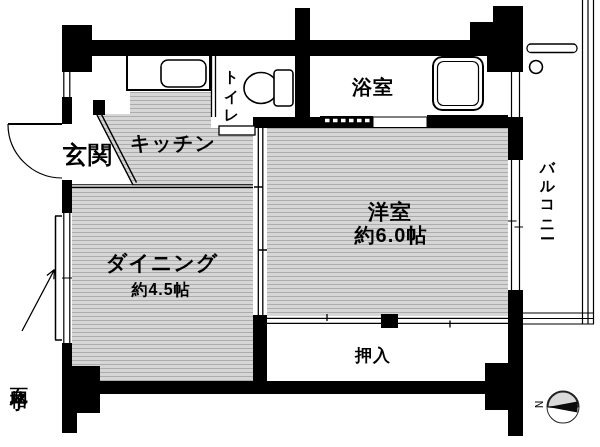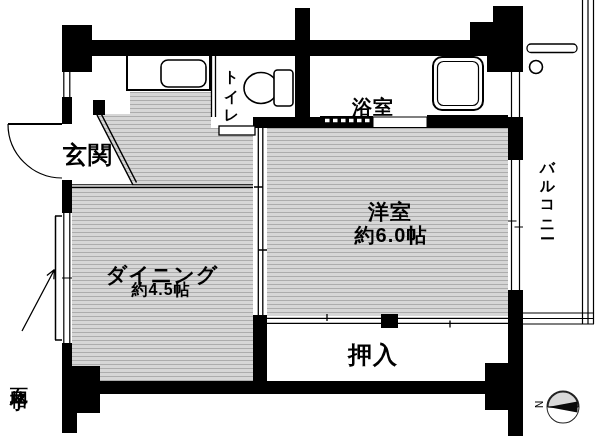--- a/index.html
+++ b/index.html
@@ -124,7 +124,7 @@
 
   <div class="lbl" style="left:88px;top:155px;font-size:24px;">玄関</div>
   <div class="lbl v" style="left:232px;top:89px;font-size:15px;">トイレ</div>
-  <div class="lbl" style="left:373px;top:87px;font-size:20px;margin-top:20px;">浴室</div>
+  <div class="lbl" style="left:373px;top:87px;font-size:20px;">浴室</div>
   <div class="lbl" style="left:390px;top:211px;font-size:21px;text-align:right;">洋室</div>
   <div class="lbl" style="left:391px;top:235px;font-size:20px;text-align:right;">約6.0帖</div>
   <div class="lbl" style="left:162px;top:274px;font-size:21px;">ダイニング</div>

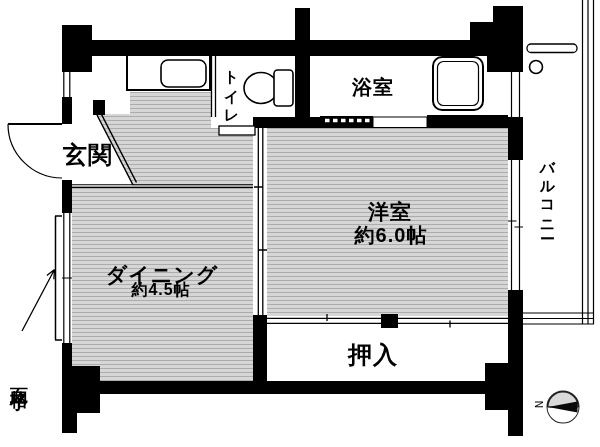--- a/index.html
+++ b/index.html
@@ -123,6 +123,7 @@
   </svg>
 
   <div class="lbl" style="left:88px;top:155px;font-size:24px;">玄関</div>
+  <div class="lbl" style="left:173px;top:143px;font-size:20px;">キッチン</div>
   <div class="lbl v" style="left:232px;top:89px;font-size:15px;">トイレ</div>
   <div class="lbl" style="left:373px;top:87px;font-size:20px;">浴室</div>
   <div class="lbl" style="left:390px;top:211px;font-size:21px;text-align:right;">洋室</div>

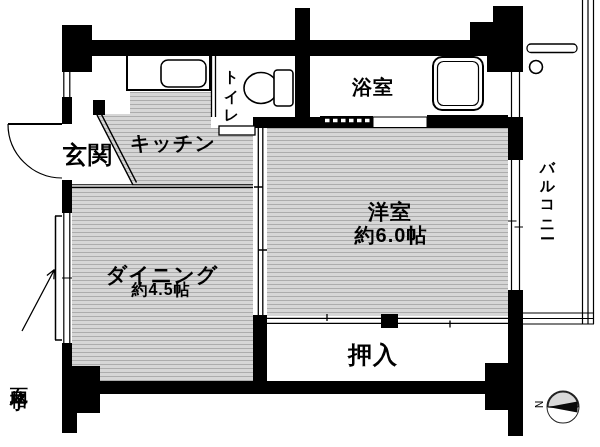--- a/index.html
+++ b/index.html
@@ -128,7 +128,7 @@
   <div class="lbl" style="left:373px;top:87px;font-size:20px;">浴室</div>
   <div class="lbl" style="left:390px;top:211px;font-size:21px;text-align:right;">洋室</div>
   <div class="lbl" style="left:391px;top:235px;font-size:20px;text-align:right;">約6.0帖</div>
-  <div class="lbl" style="left:162px;top:274px;font-size:21px;">ダイニング</div>
+  <div class="lbl" style="left:162px;top:262px;font-size:21px;">ダイニング</div>
   <div class="lbl" style="left:161px;top:290px;font-size:16px;">約4.5帖</div>
   <div class="lbl" style="left:373px;top:355px;font-size:24px;">押入</div>
   <div class="lbl v" style="left:548px;top:192px;font-size:15px;">バルコニー</div>

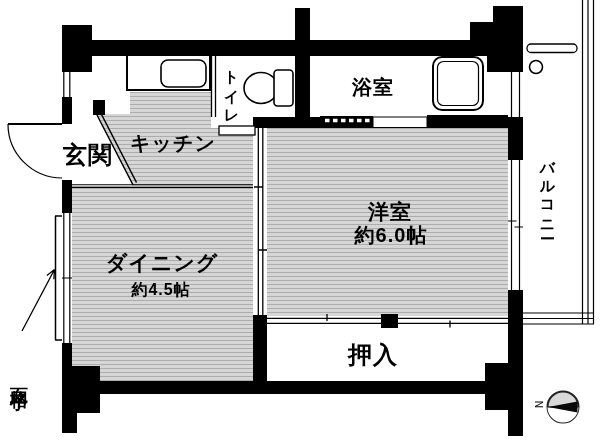--- a/index.html
+++ b/index.html
@@ -130,7 +130,7 @@
   <div class="lbl" style="left:391px;top:235px;font-size:20px;text-align:right;">約6.0帖</div>
   <div class="lbl" style="left:162px;top:262px;font-size:21px;">ダイニング</div>
   <div class="lbl" style="left:161px;top:290px;font-size:16px;">約4.5帖</div>
-  <div class="lbl" style="left:373px;top:355px;font-size:24px;">押入</div>
+  <div class="lbl" style="left:373px;top:355px;font-size:17px;">押入</div>
   <div class="lbl v" style="left:548px;top:192px;font-size:15px;">バルコニー</div>
   <div class="lbl v" style="left:19px;top:378px;font-size:18px;">面格子</div>
   <div class="lbl rot" style="left:540px;top:404px;font-size:10px;font-weight:400;">N</div>

